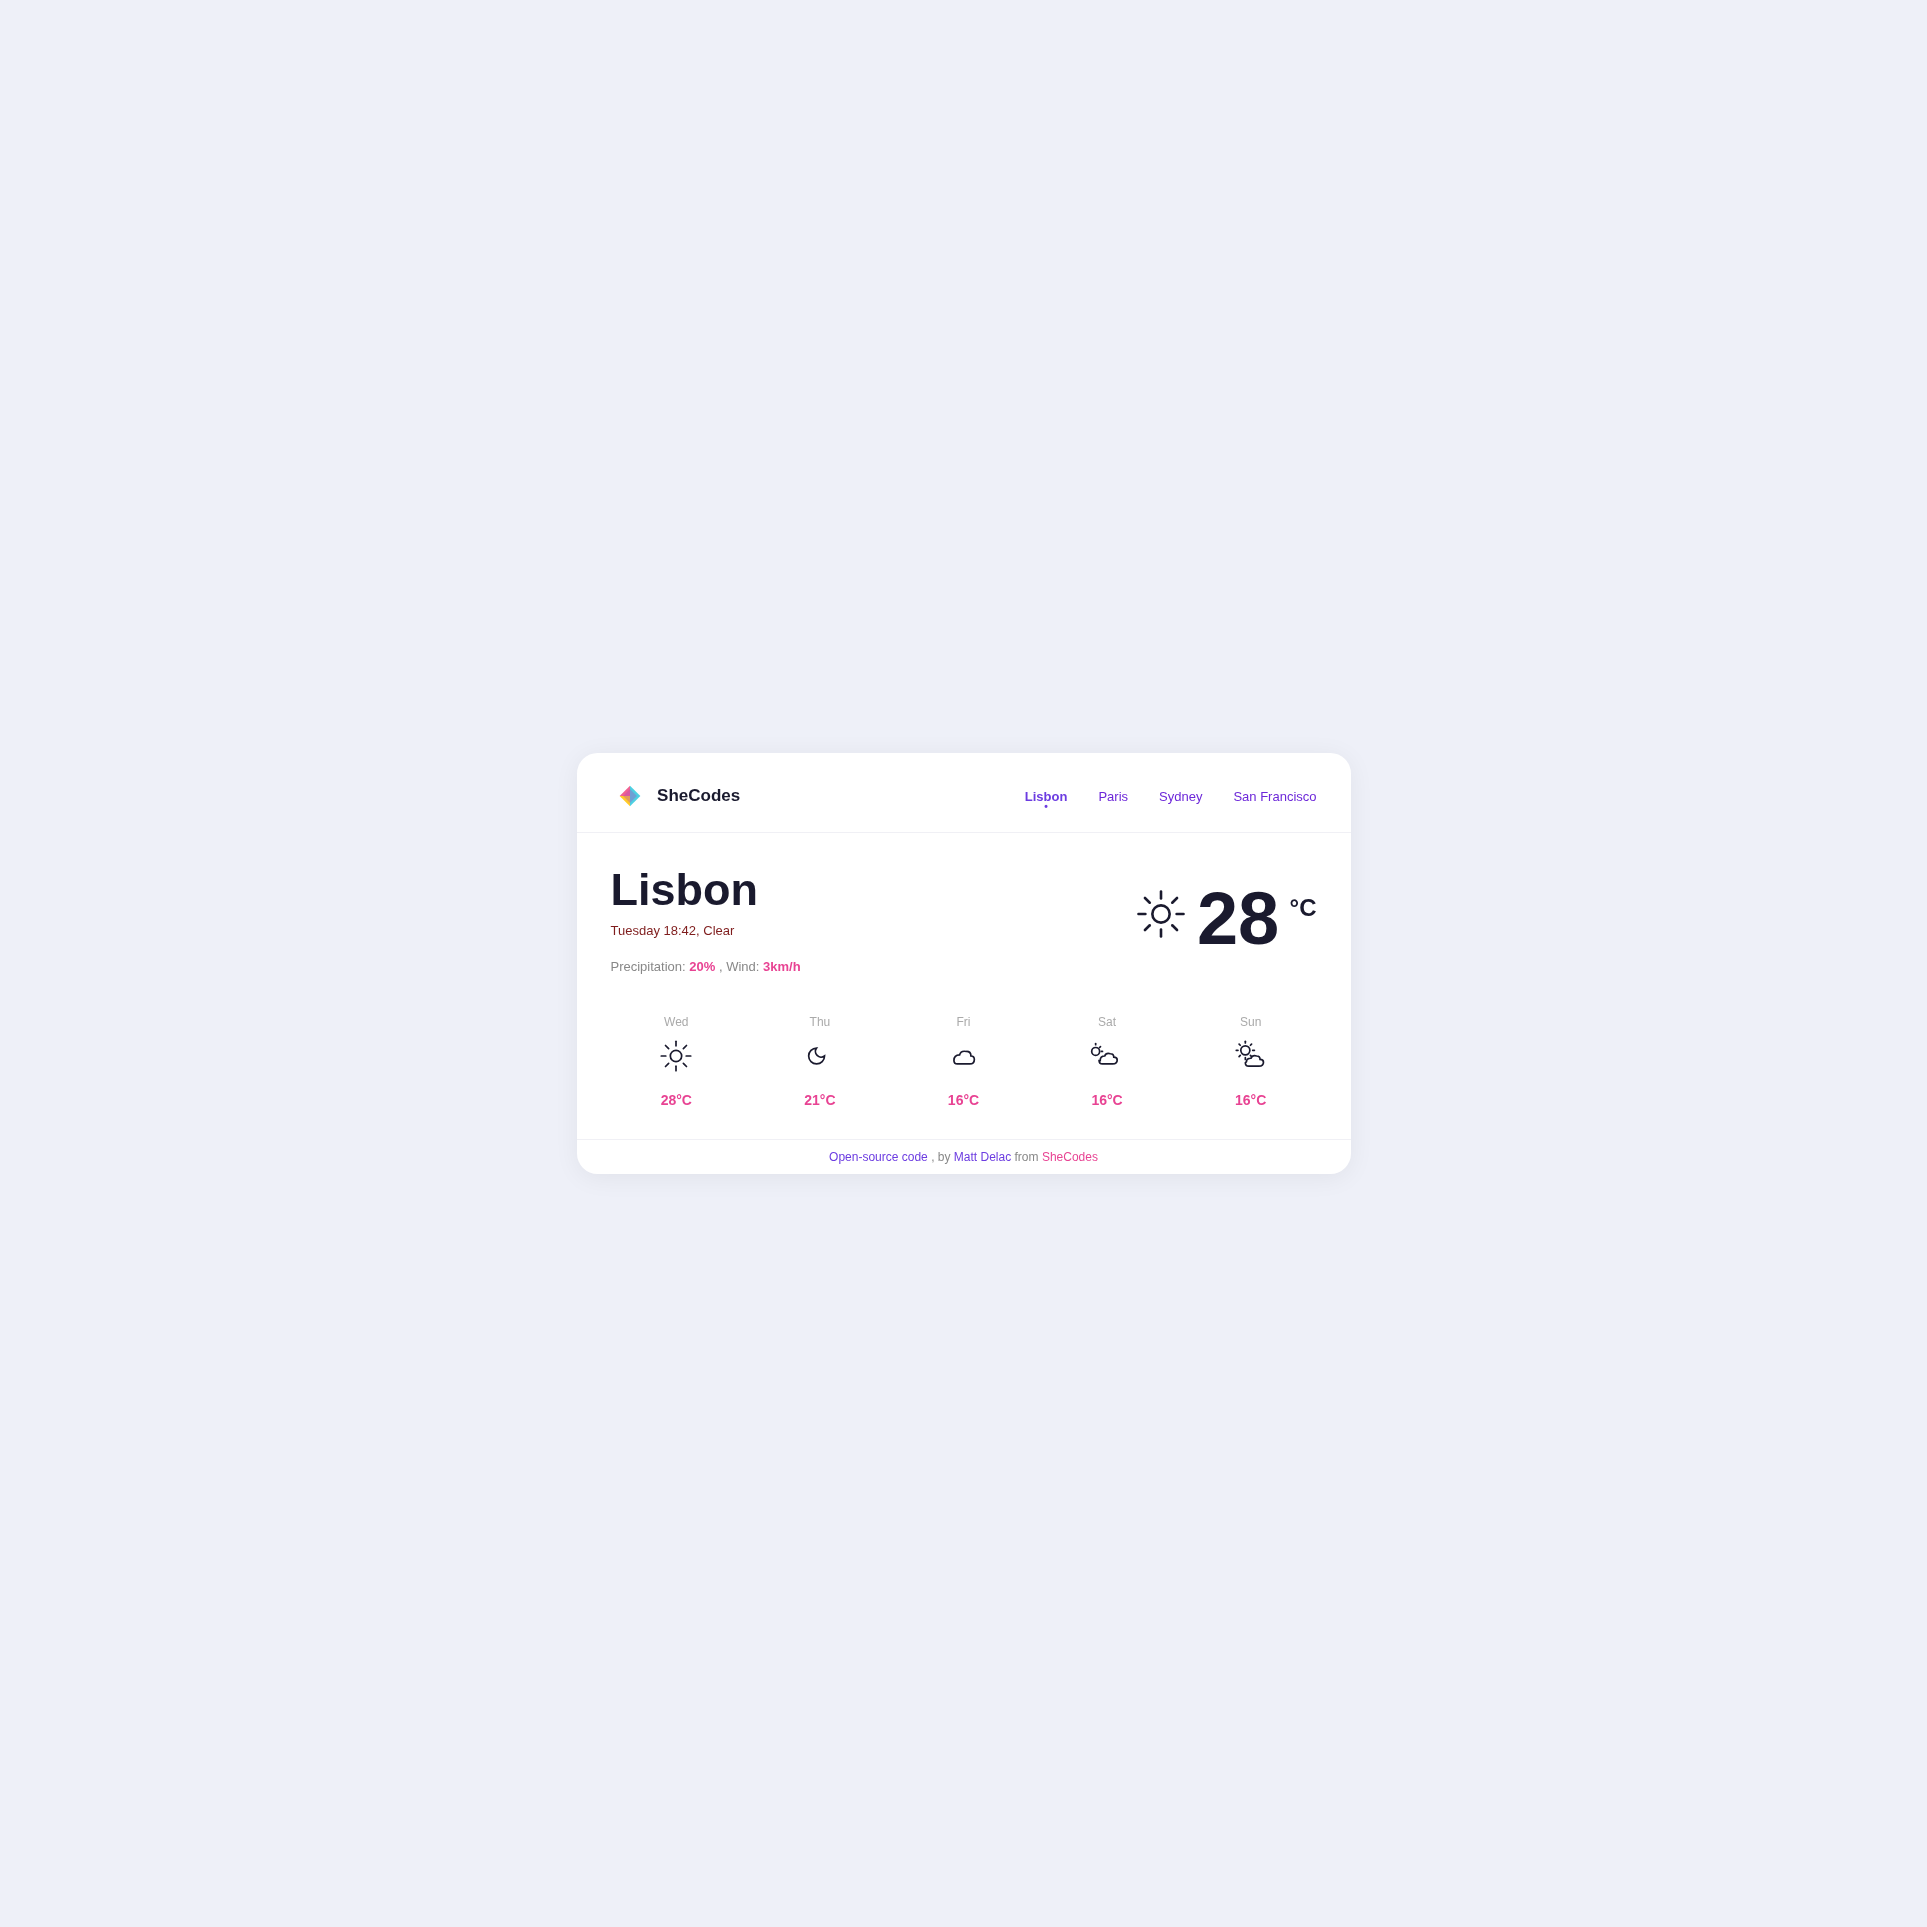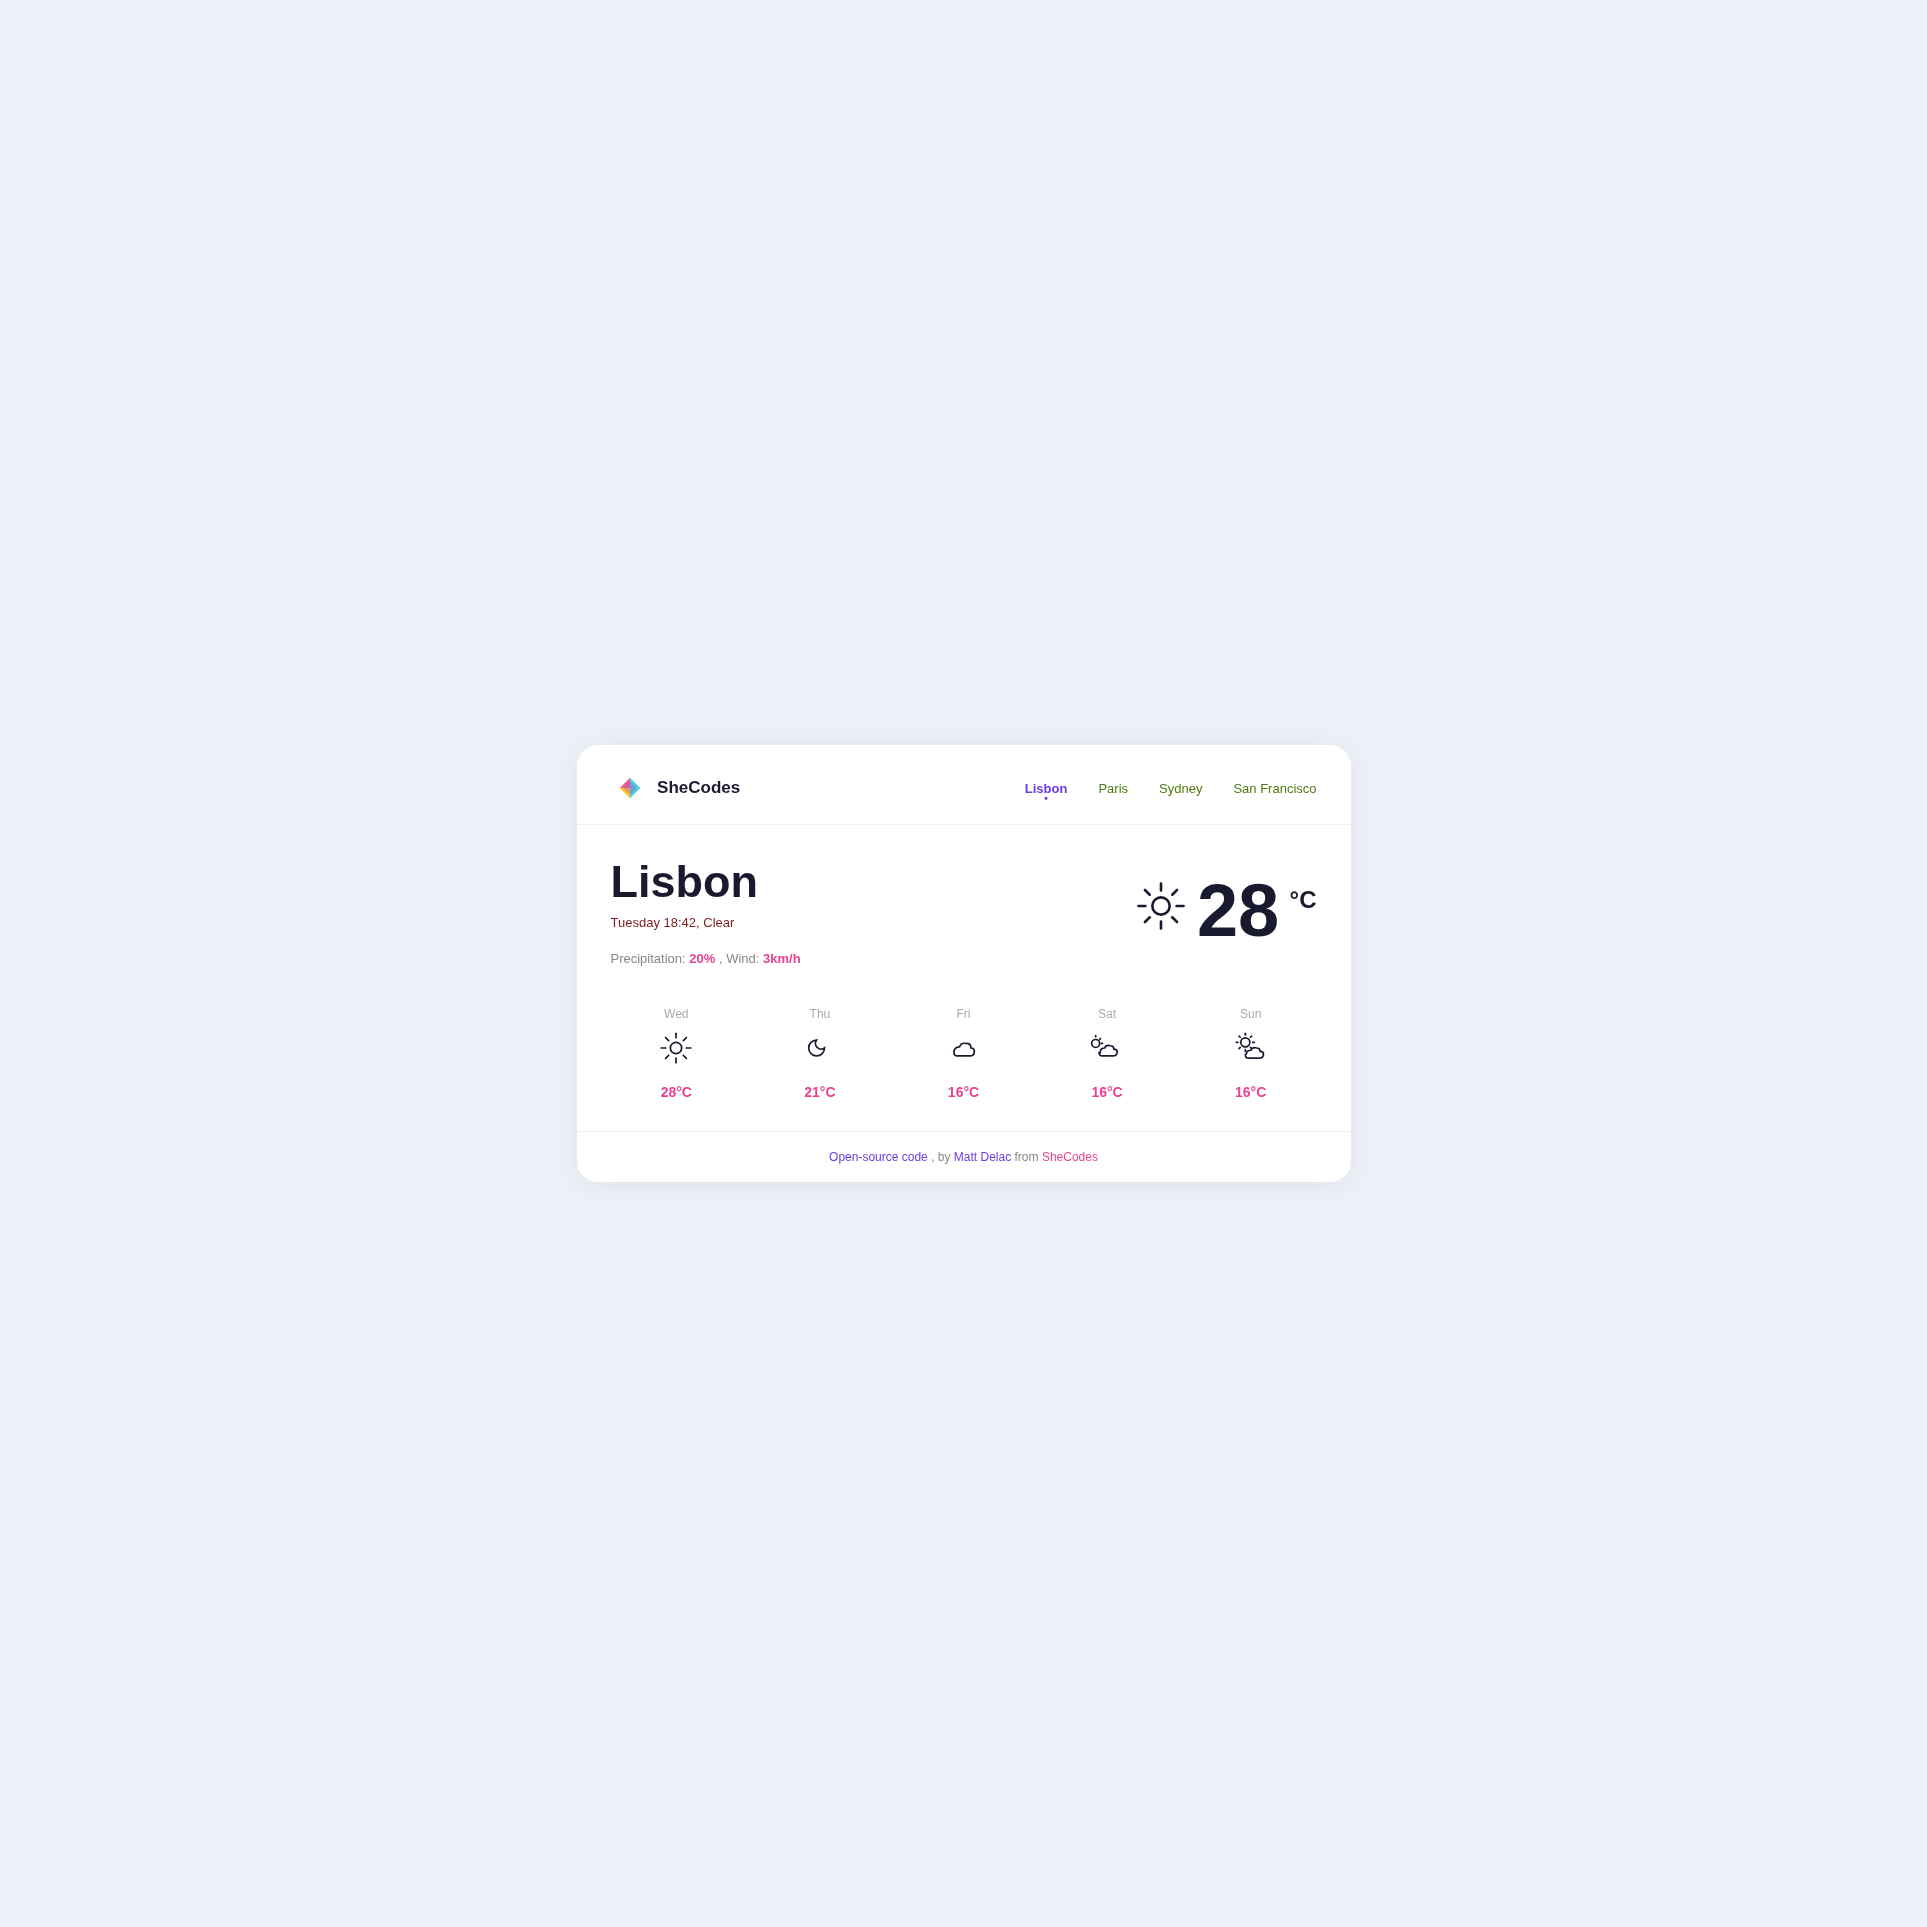--- a/index.html
+++ b/index.html
@@ -46,7 +46,7 @@
 
     .nav-item {
       font-size: 13px;
-      color: #4d7c0f;
+      color: #6d28d9;
       cursor: pointer;
       position: relative;
       text-decoration: none;

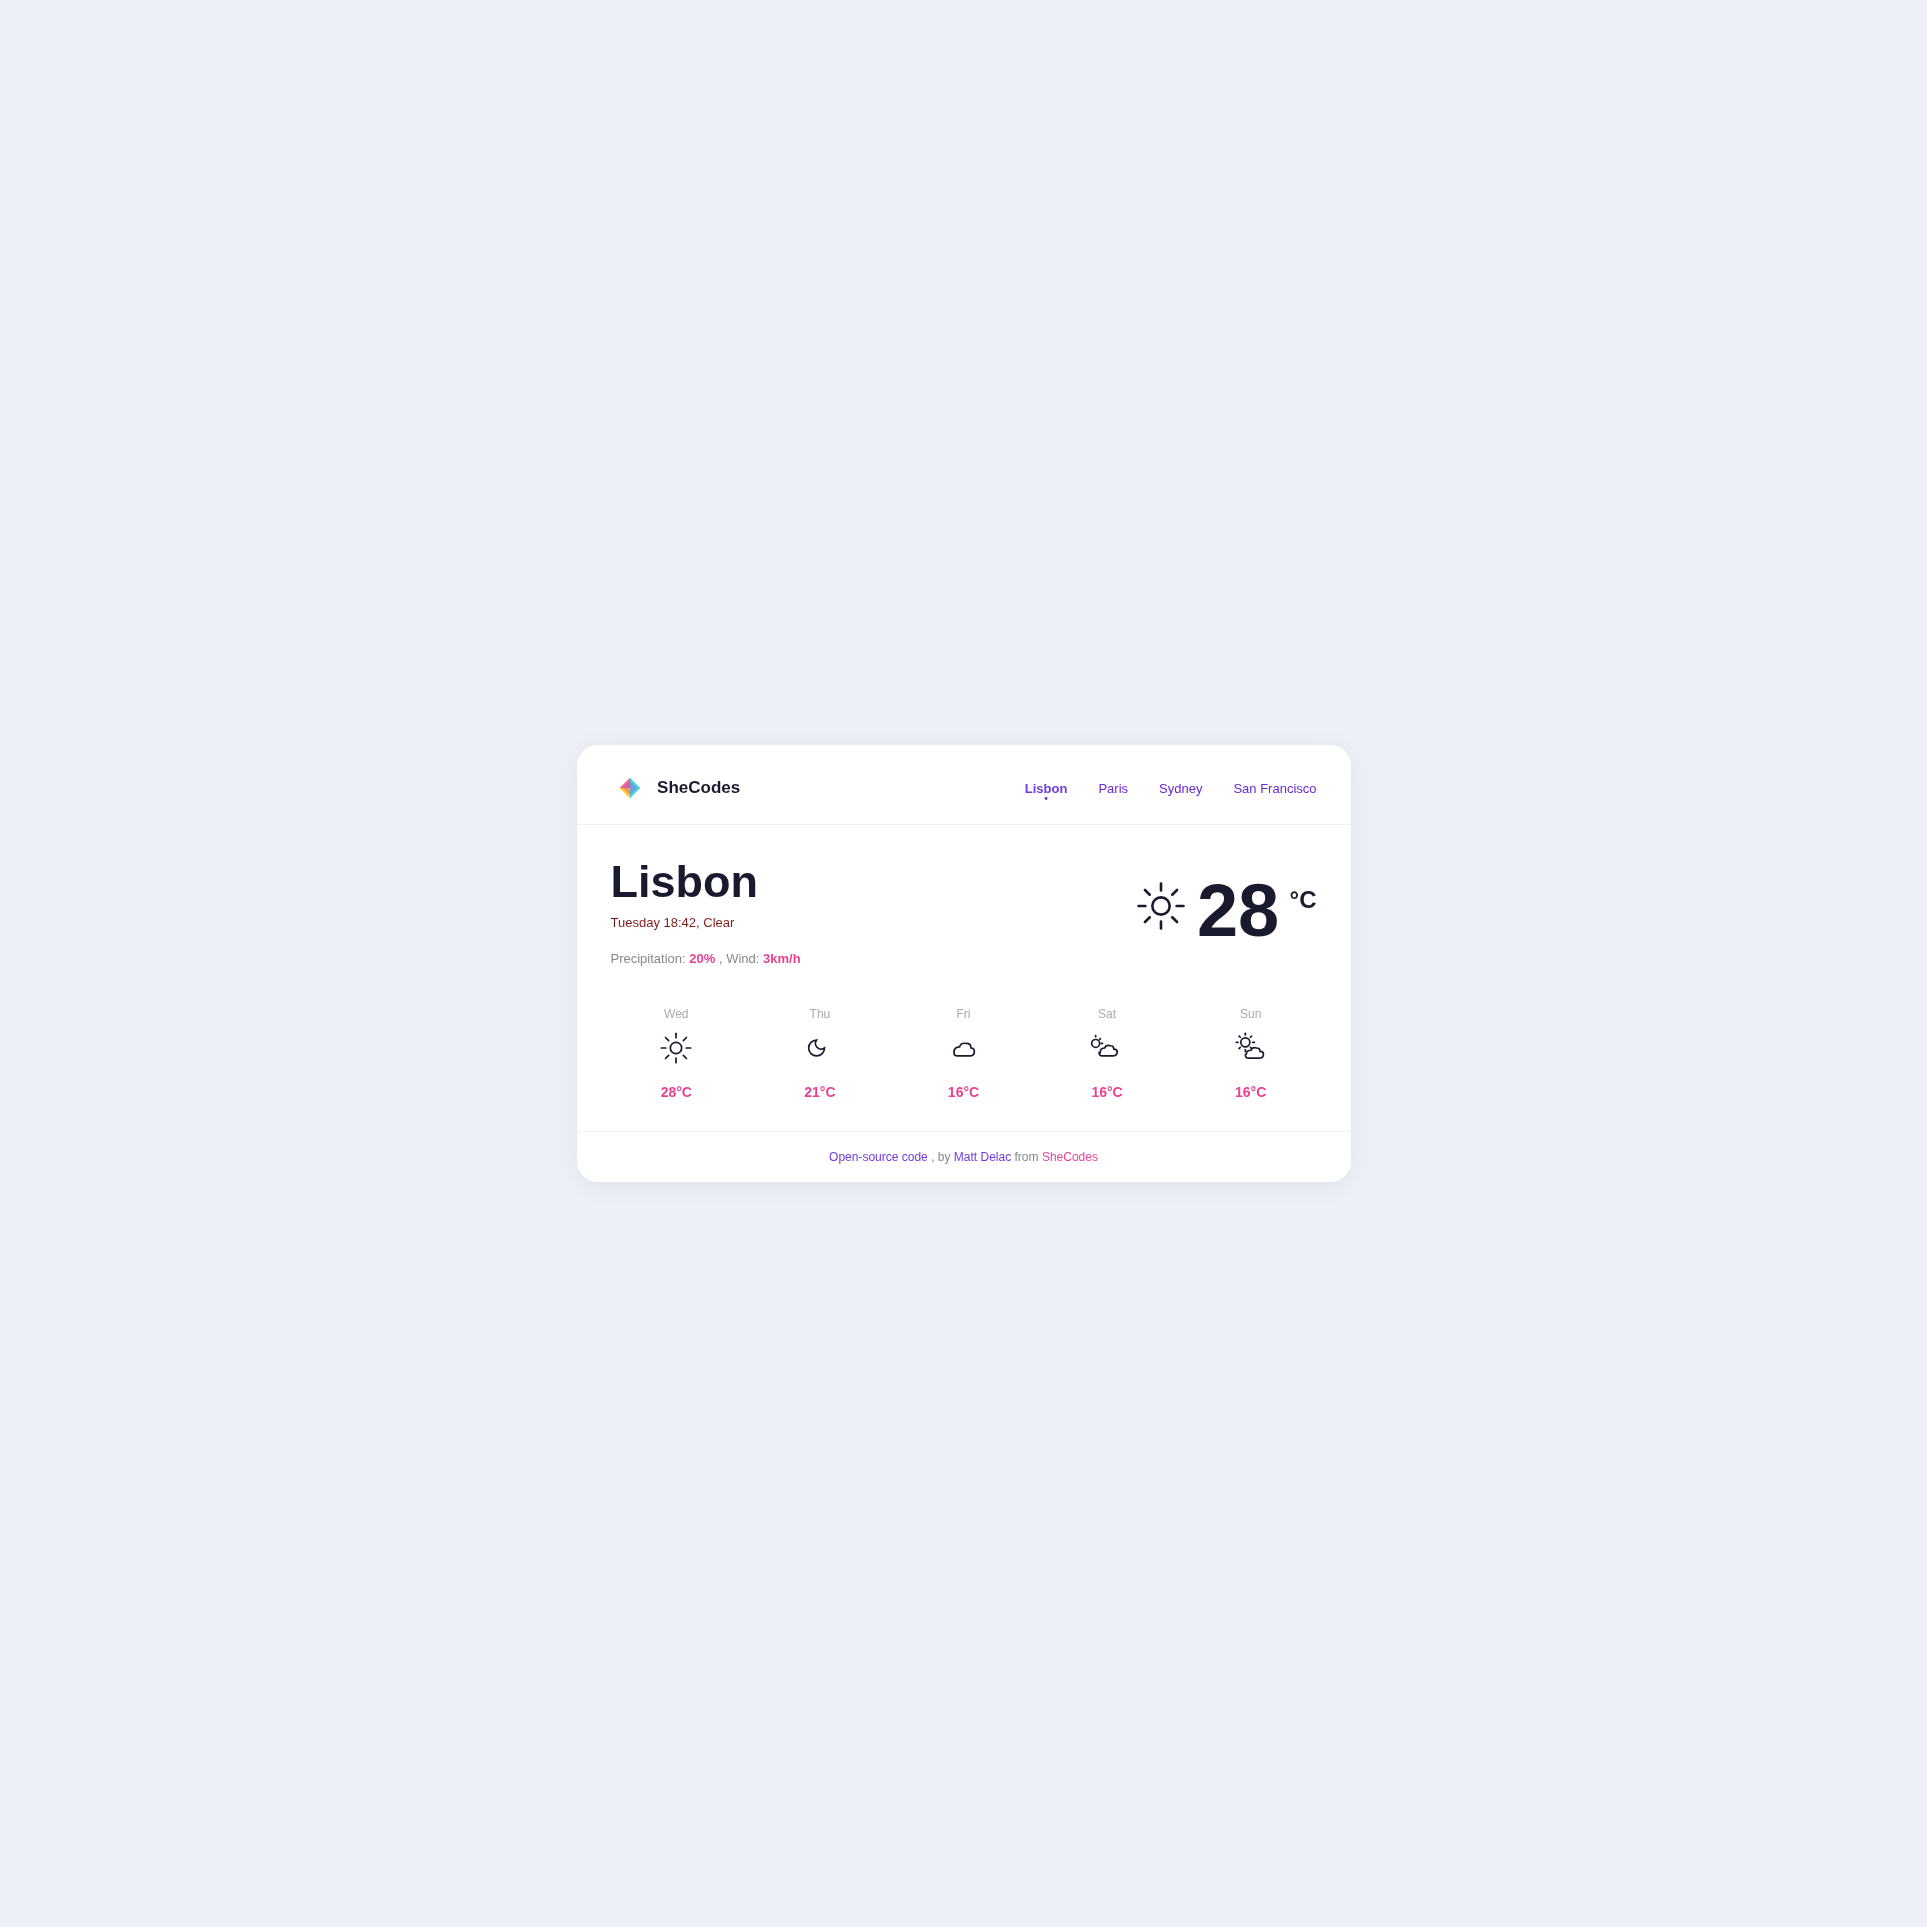--- a/index.html
+++ b/index.html
@@ -210,7 +210,7 @@
     
     .footer {
       border-top: 0.9px solid #f0f0f5;
-      padding: 18px 34px;
+      padding: 10px 34px;
       text-align: center;
       font-size: 12px;
       color: #888;

